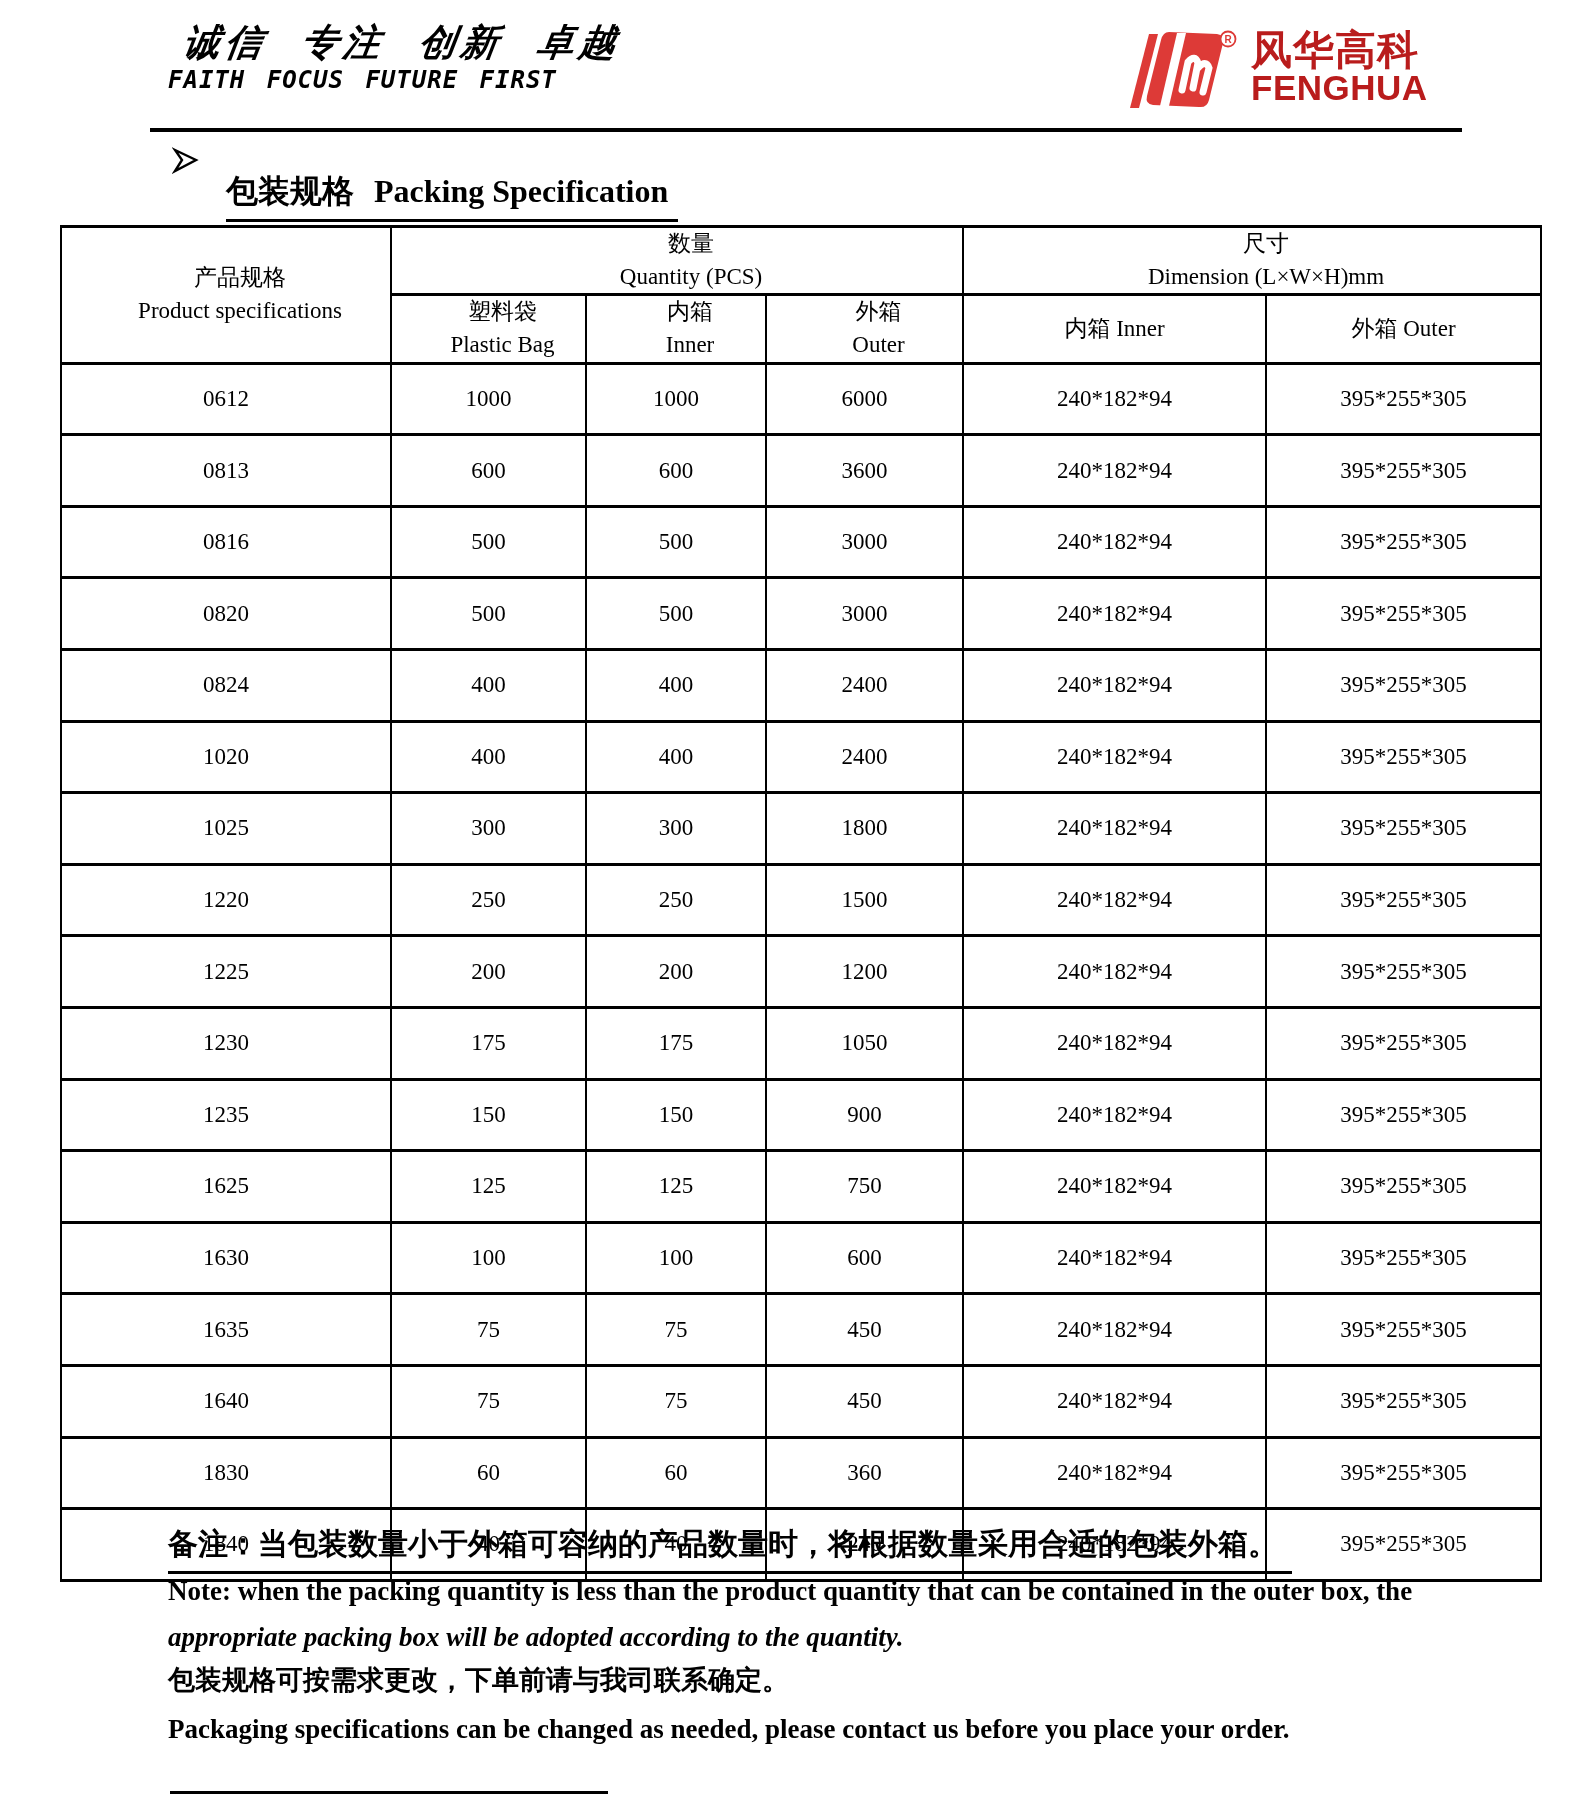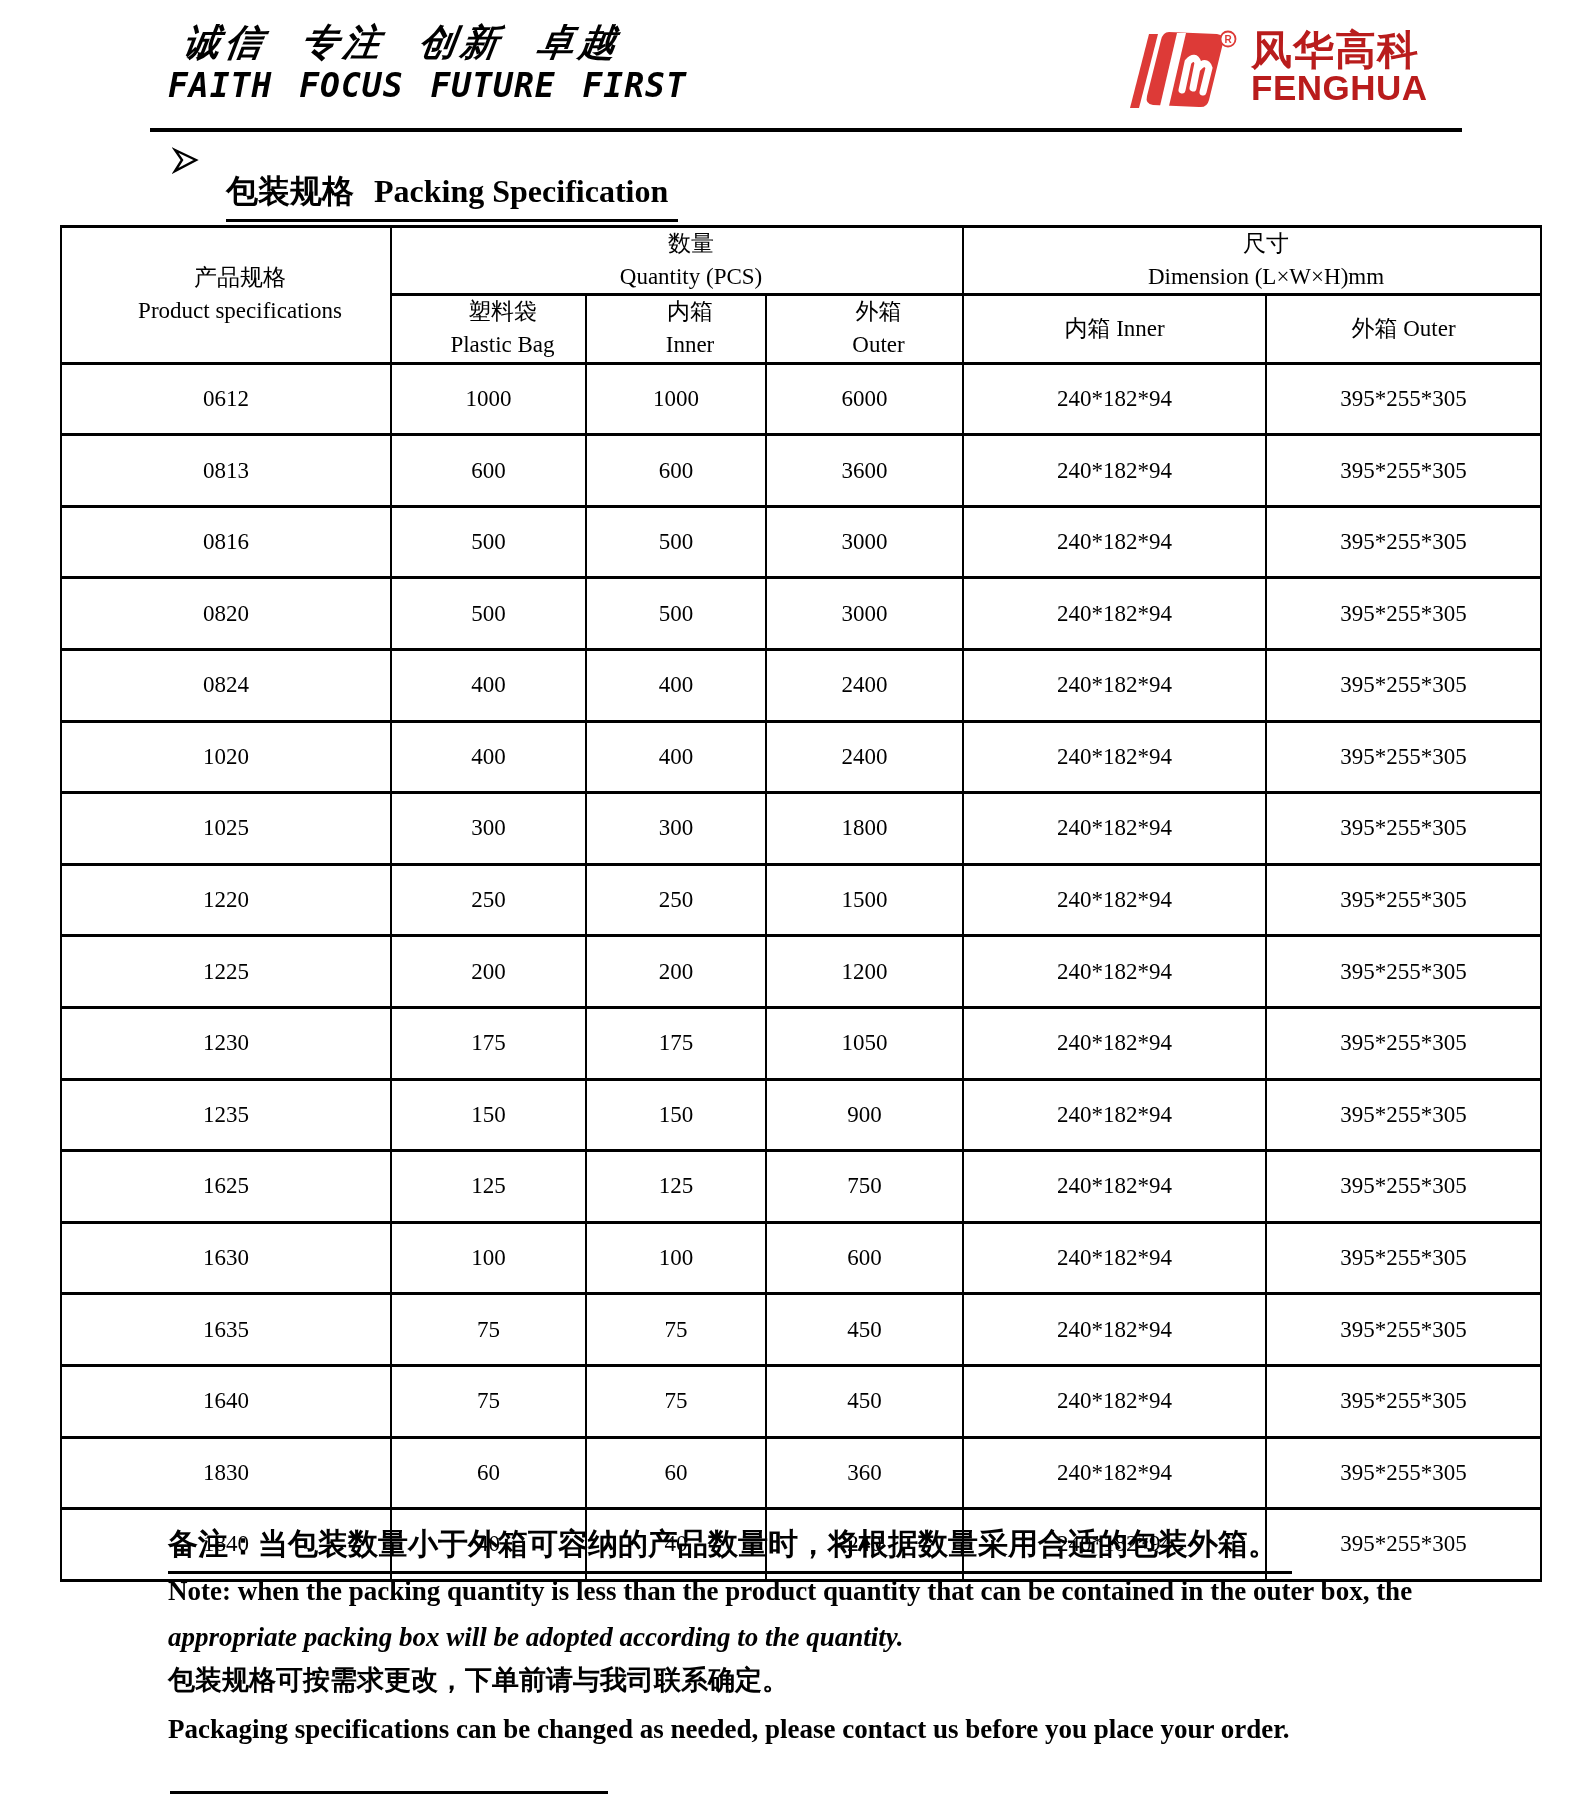--- a/index.html
+++ b/index.html
@@ -18,7 +18,7 @@
   .slogan-en {
     position:absolute; left:168px; top:66px;
     font-family:"DejaVu Sans Mono", monospace; font-style:italic; font-weight:bold;
-    font-size:33px; letter-spacing:1px; word-spacing:6px; white-space:nowrap;
+    font-size:24px; letter-spacing:1px; word-spacing:6px; white-space:nowrap;
   }
   .logo { position:absolute; left:1125px; top:30px; display:flex; align-items:flex-start; }
   .logo-mark { width:112px; height:82px; }

